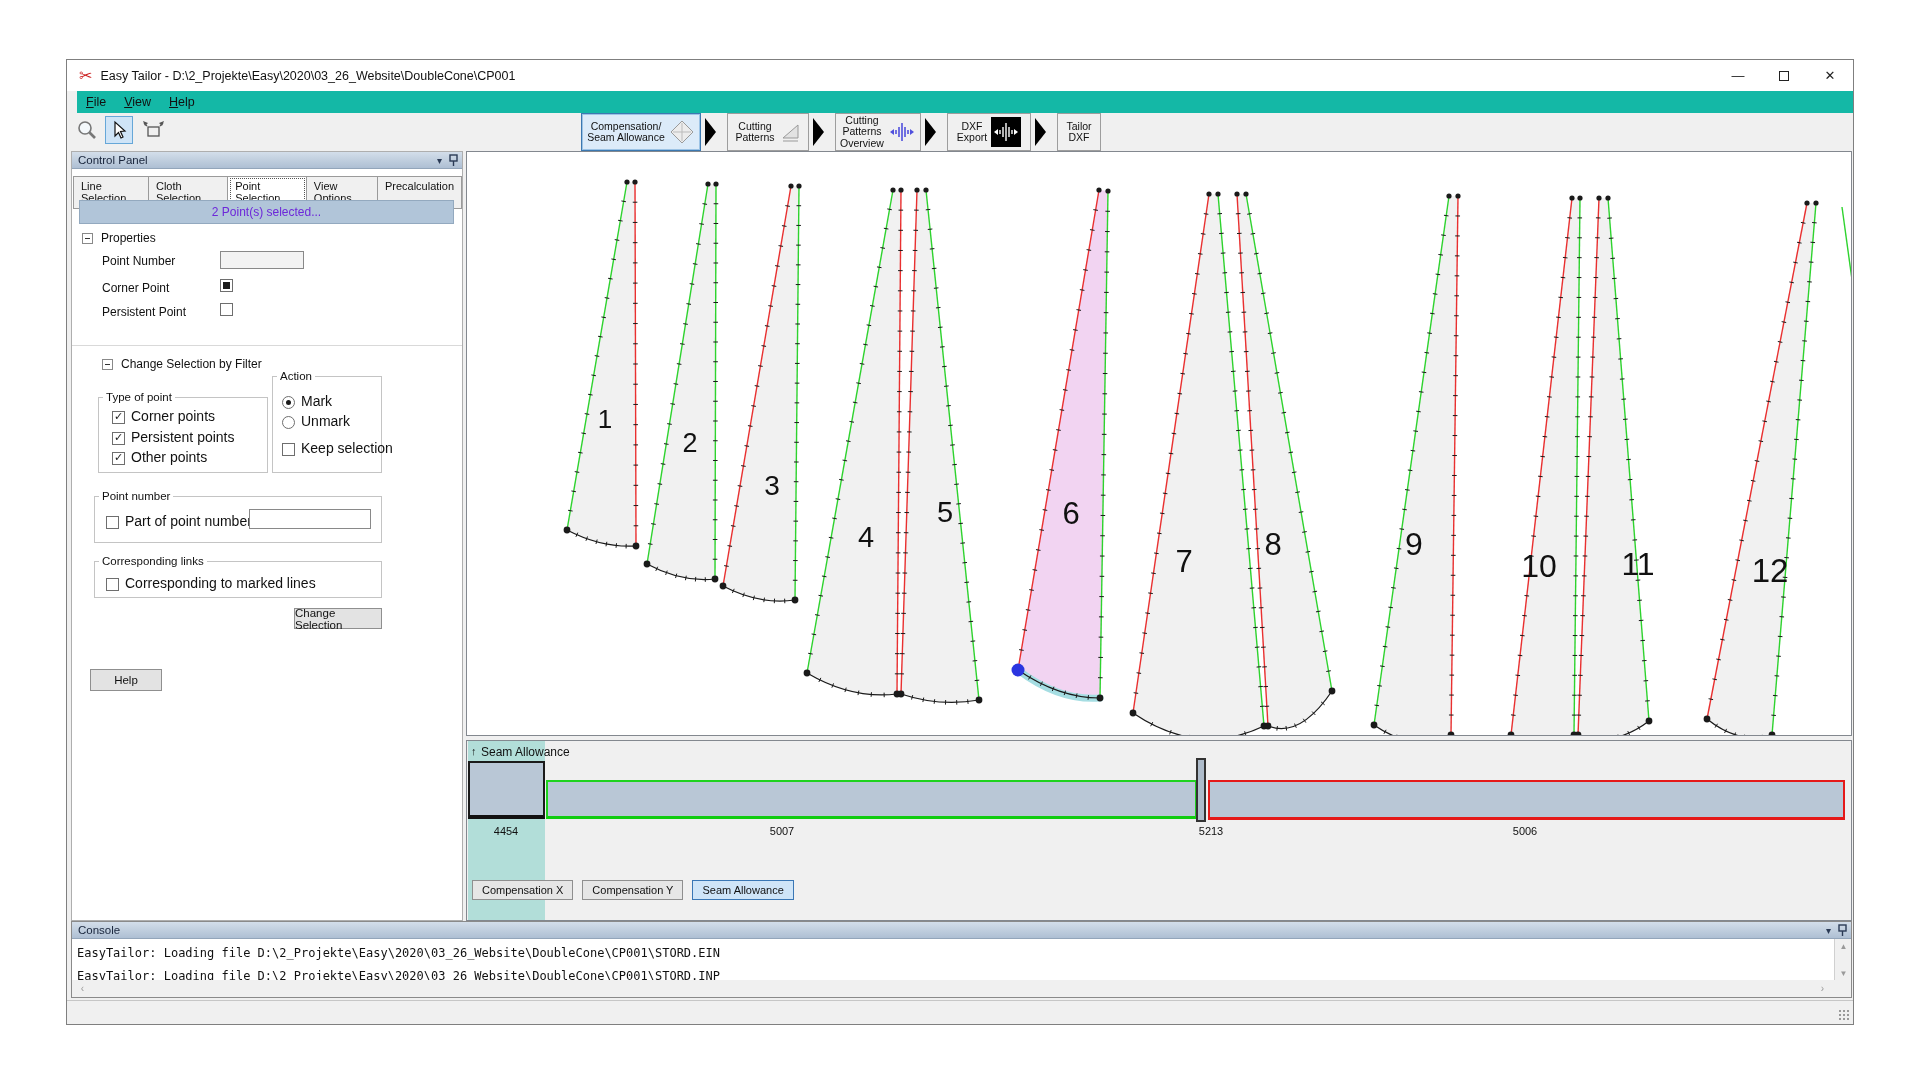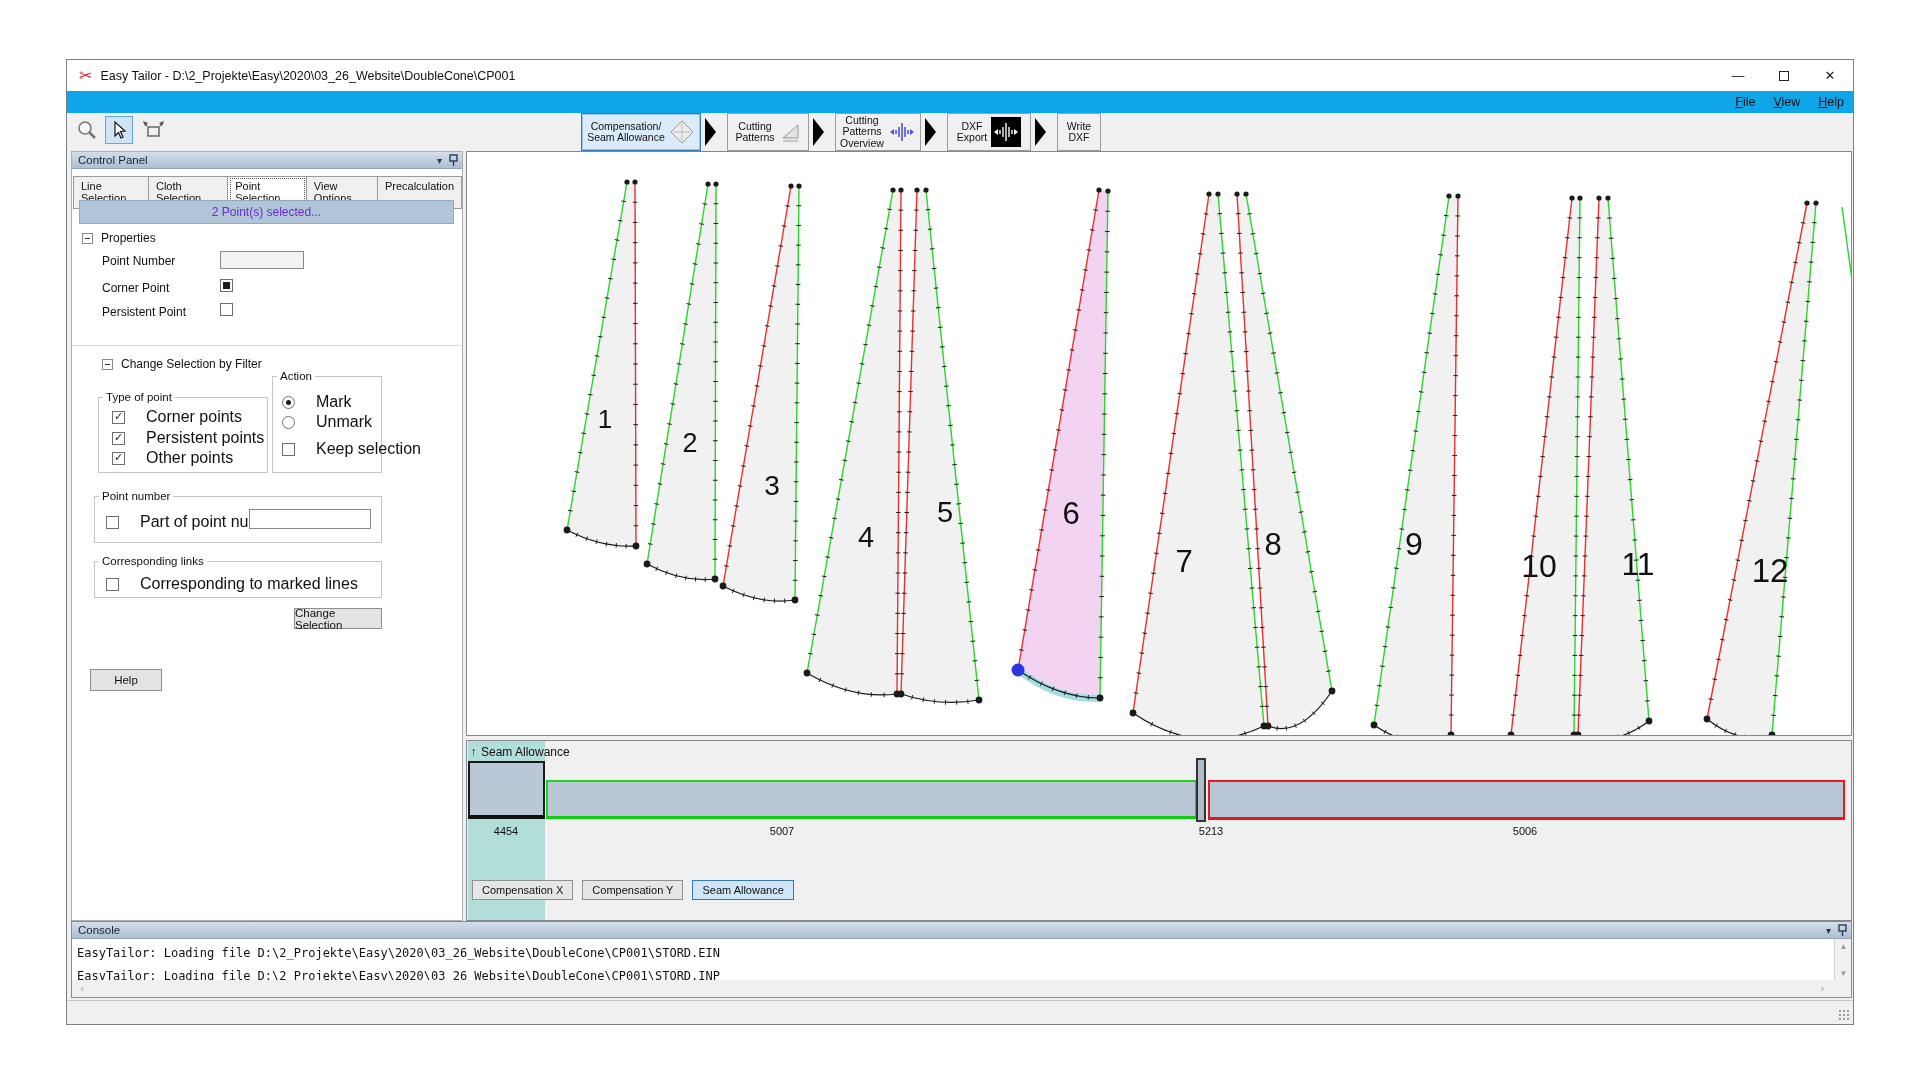--- a/index.html
+++ b/index.html
@@ -13,7 +13,7 @@
   .win-controls { position:absolute; right:0; top:0; height:31px; display:flex; }
   .win-btn { width:46px; height:31px; display:flex; align-items:center; justify-content:center; font-size:13px; color:#222; }
   .win-btn .sq { width:10px; height:10px; border:1px solid #222; display:inline-block; }
-  .menubar { position:absolute; left:0; top:31px; width:100%; height:22px; background:#0ea5e9; display:flex; align-items:center;justify-content:flex-end; }
+  .menubar { position:absolute; left:10px; top:31px; width:100%; height:22px; background:#14b8a6; display:flex; align-items:center; }
   .menu-item { padding:0 9px; font-size:12.5px; color:#111; }
   .toolbar { position:absolute; left:0; top:53px; width:100%; height:38px; background:#f0f0f0; }
   .tool-btn { position:absolute; top:3px; width:28px; height:28px; display:flex; align-items:center; justify-content:center; border:1px solid transparent; }

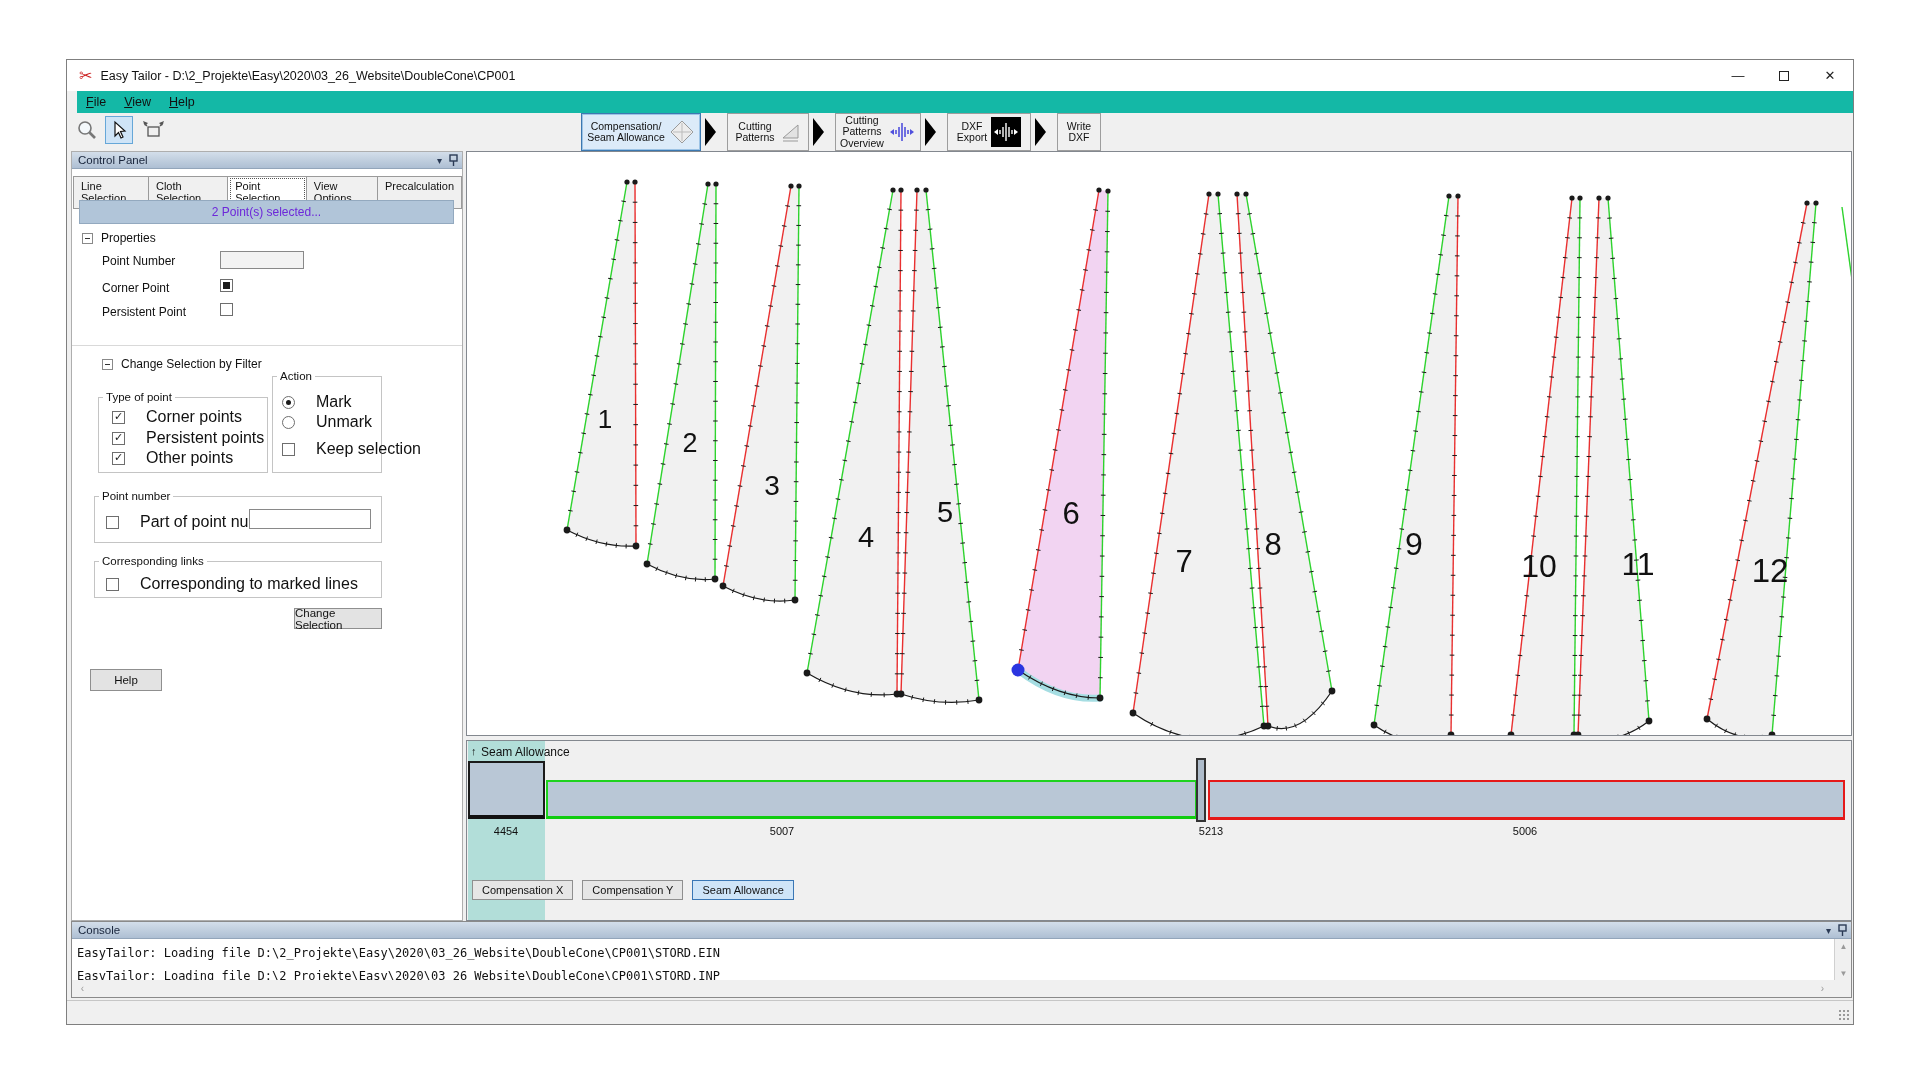--- a/index.html
+++ b/index.html
@@ -188,7 +188,7 @@
 
     <div class="wf-btn" style="left:990px; width:44px;">
       <span class="wf-lines">
-        <span>Write</span>
+        <span>Tailor</span>
         <span>DXF</span>
       </span>
     </div>

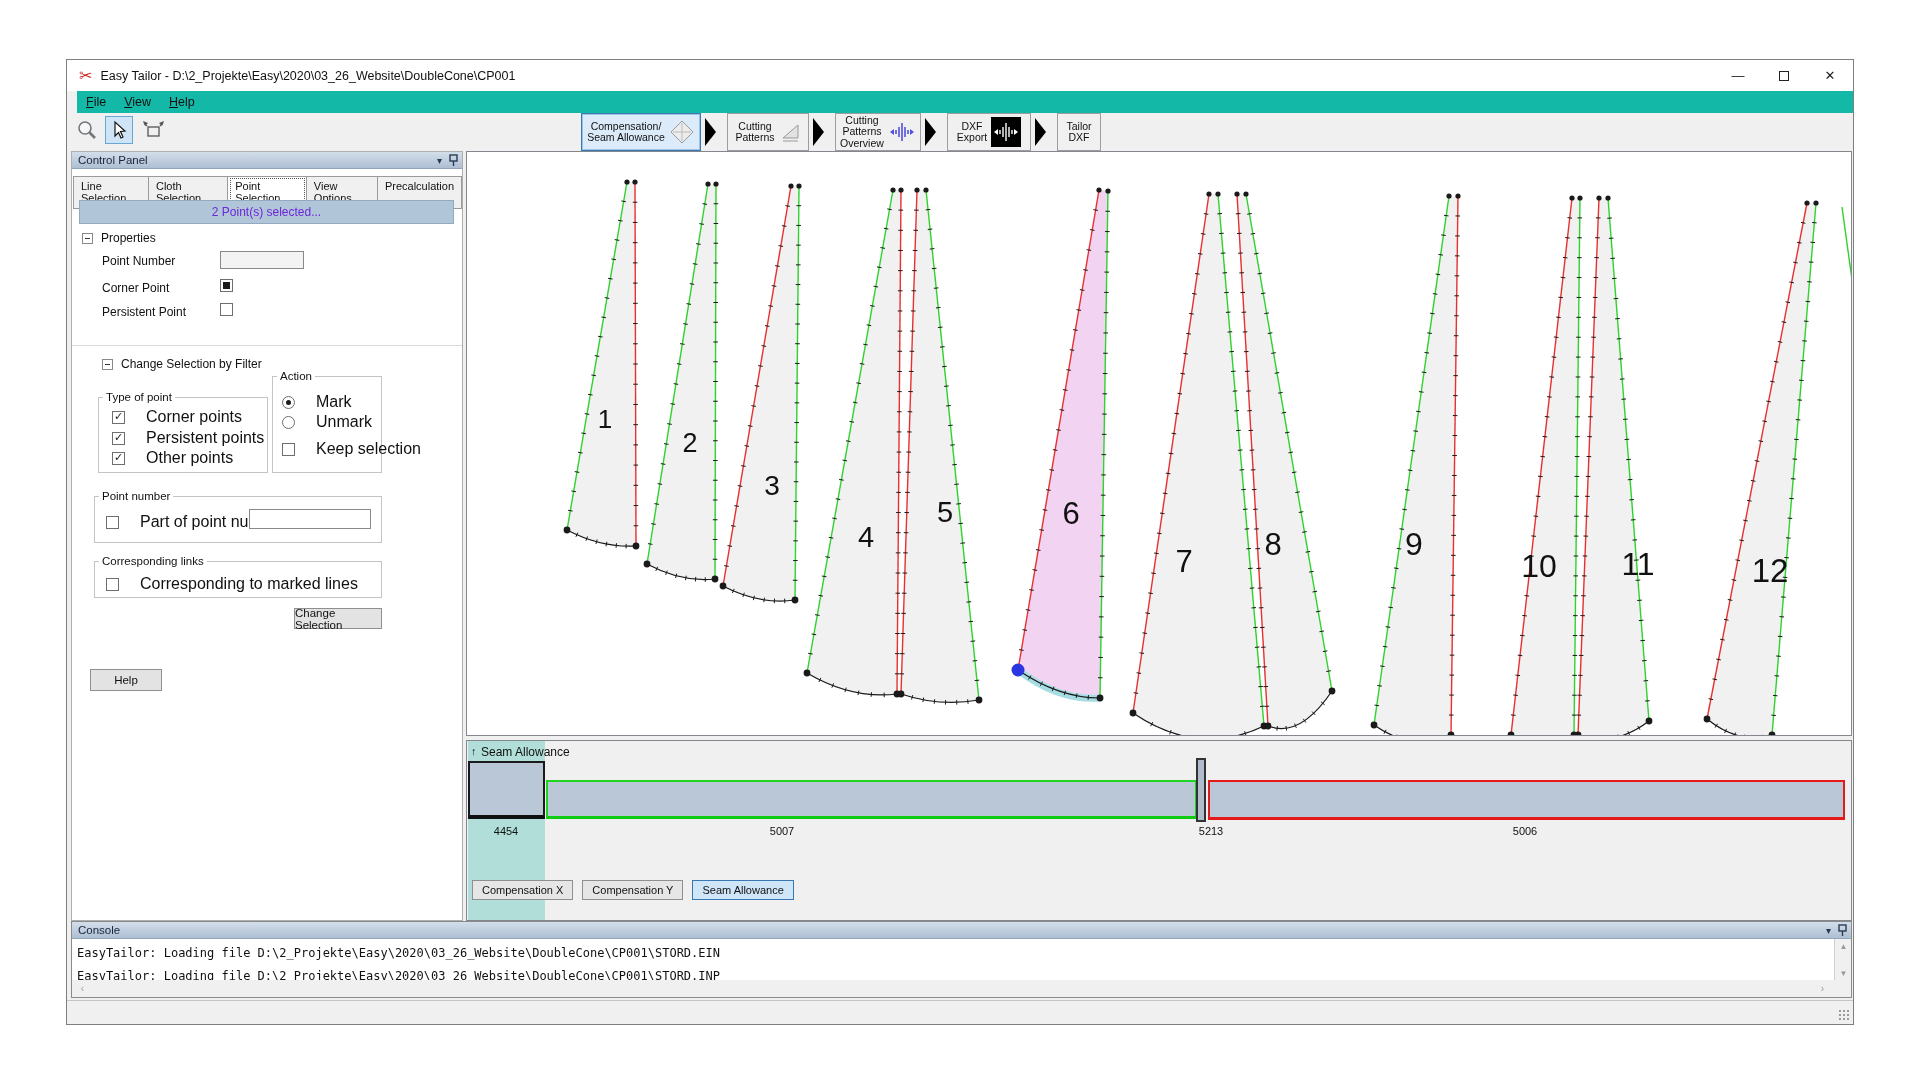--- a/index.html
+++ b/index.html
@@ -44,7 +44,7 @@
   .cb.indeterminate::after { content:""; position:absolute; left:2px; top:2px; width:7px; height:7px; background:#1a1a1a; }
   .radio { width:13px; height:13px; border:1px solid #6e6e6e; border-radius:50%; background:#fff; display:inline-block; position:relative; }
   .radio.checked::after { content:""; position:absolute; left:3px; top:3px; width:5px; height:5px; border-radius:50%; background:#1a1a1a; }
-  .opt-row { position:absolute; display:flex; align-items:center; gap:21px; font-size:16px; color:#111; }
+  .opt-row { position:absolute; display:flex; align-items:flex-end; gap:6px; font-size:14px; color:#111; }
   fieldset { position:absolute; border:1px solid #c4c4c4; }
   legend { font-size:11.5px; color:#111; margin-left:4px; padding:0 3px; }
   .btn { position:absolute; background:#e3e3e3; border:1px solid #8f8f8f; font-size:11.5px; color:#111; display:flex; align-items:center; justify-content:center; }

